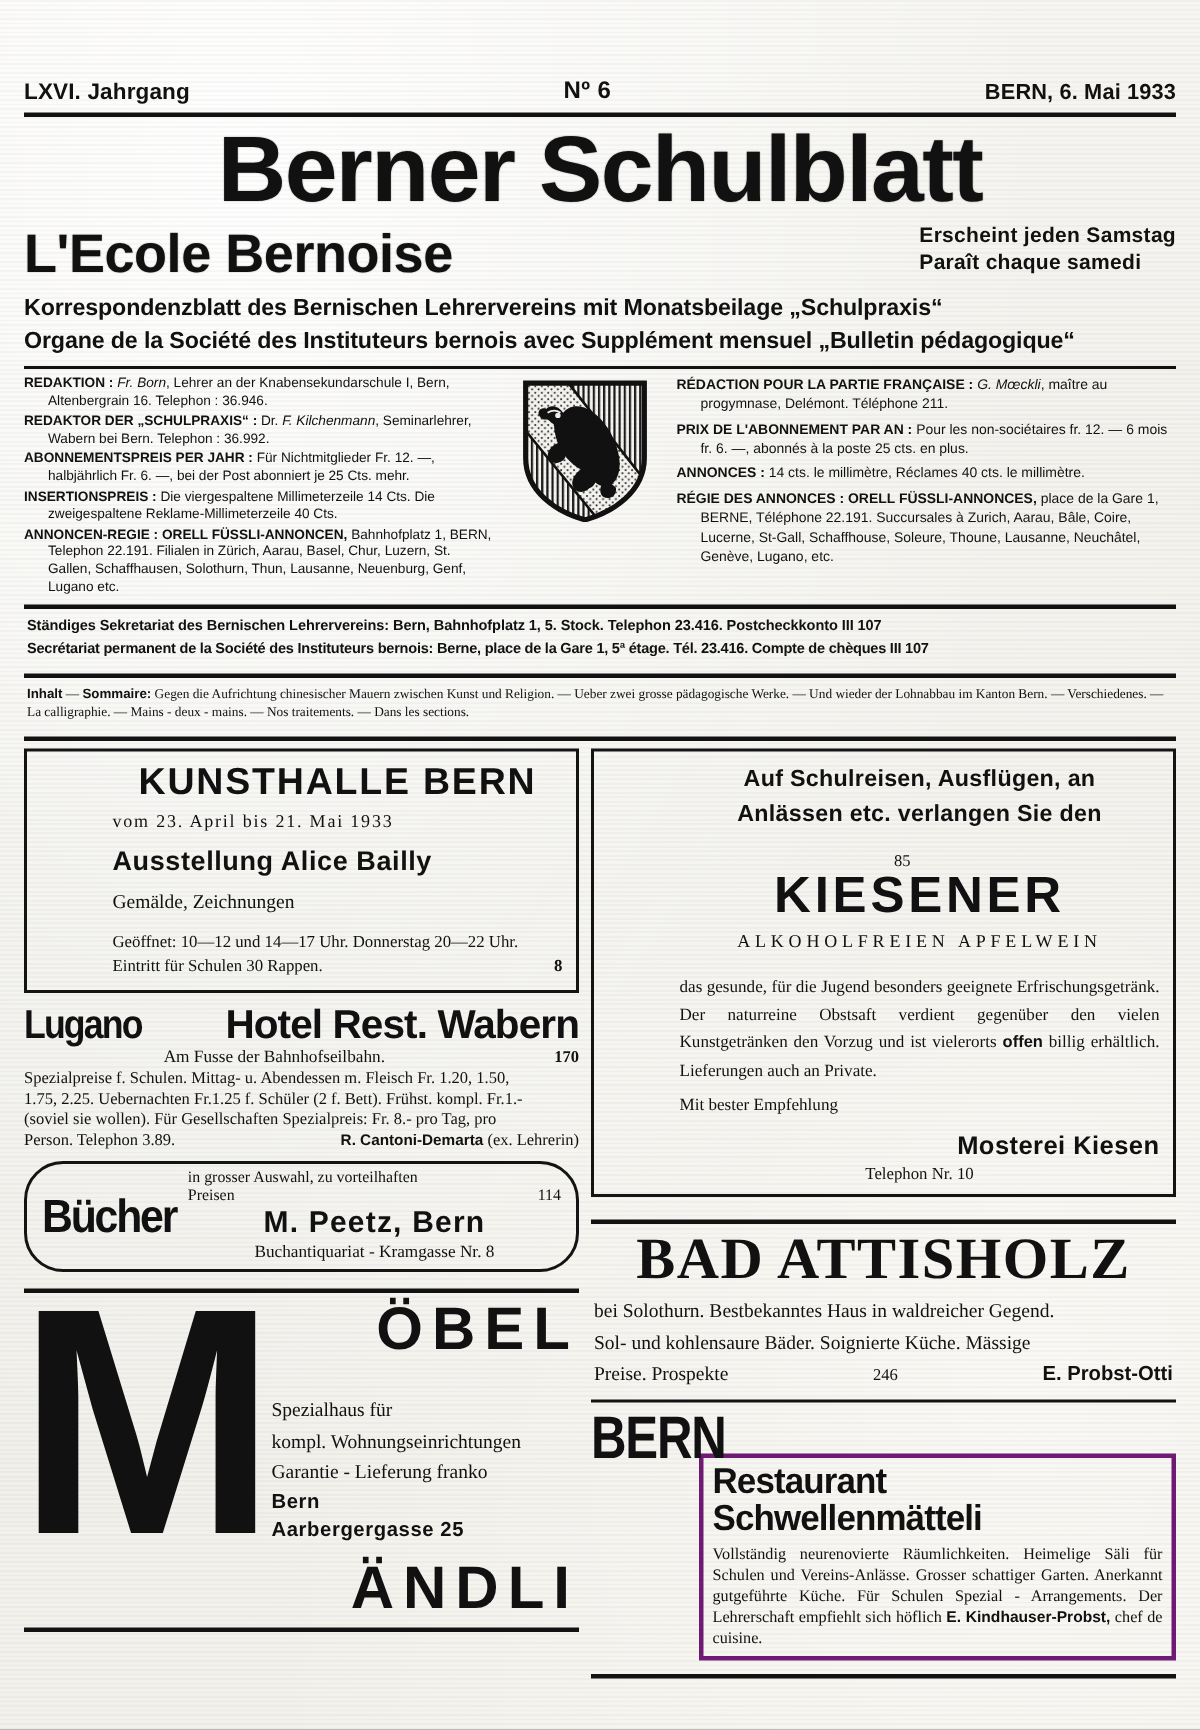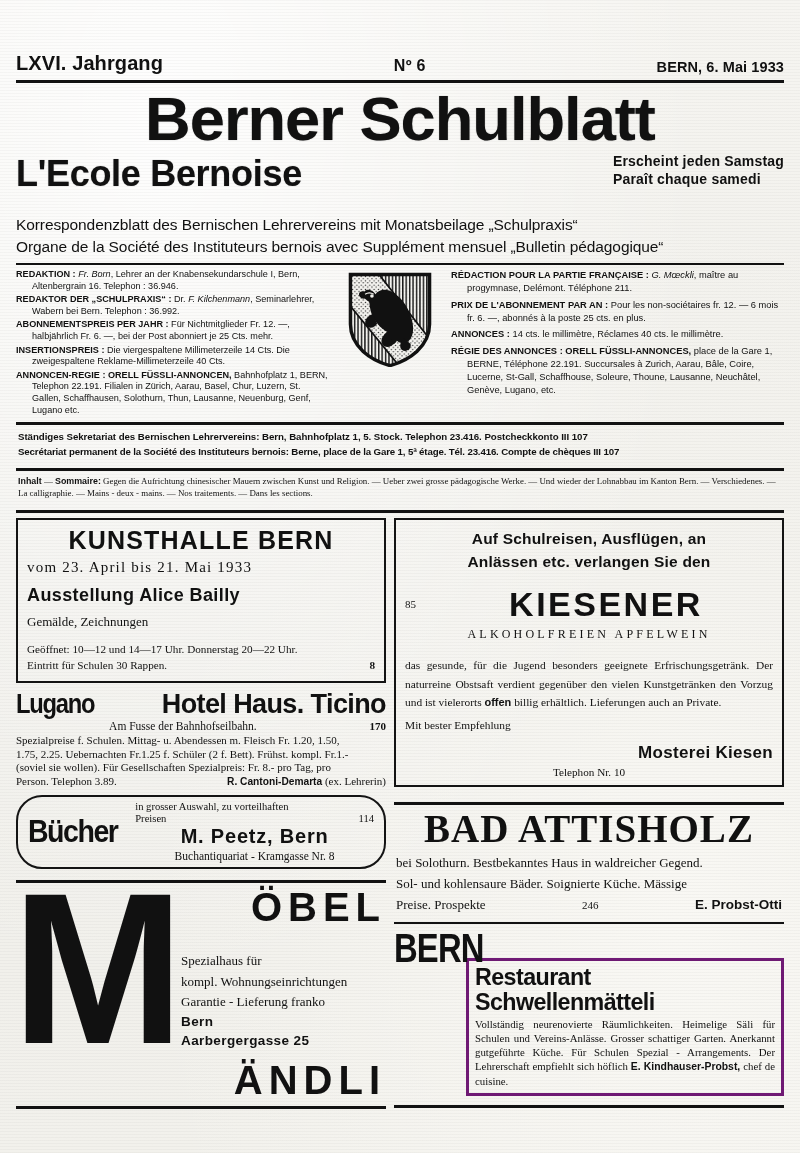--- a/index.html
+++ b/index.html
@@ -22,7 +22,7 @@
 
   
   .topline{display:flex;align-items:flex-end;justify-content:space-between;font-weight:bold;}
-  .topline .jg{font-size:20px;letter-spacing:.1px;}
+  .topline .jg{font-size:15px;letter-spacing:.1px;}
   .topline .no{font-size:16px;letter-spacing:.3px;}
   .topline .date{font-size:14.5px;letter-spacing:.1px;}
   .rule-thick{height:3px;background:#121212;margin-top:5px;}

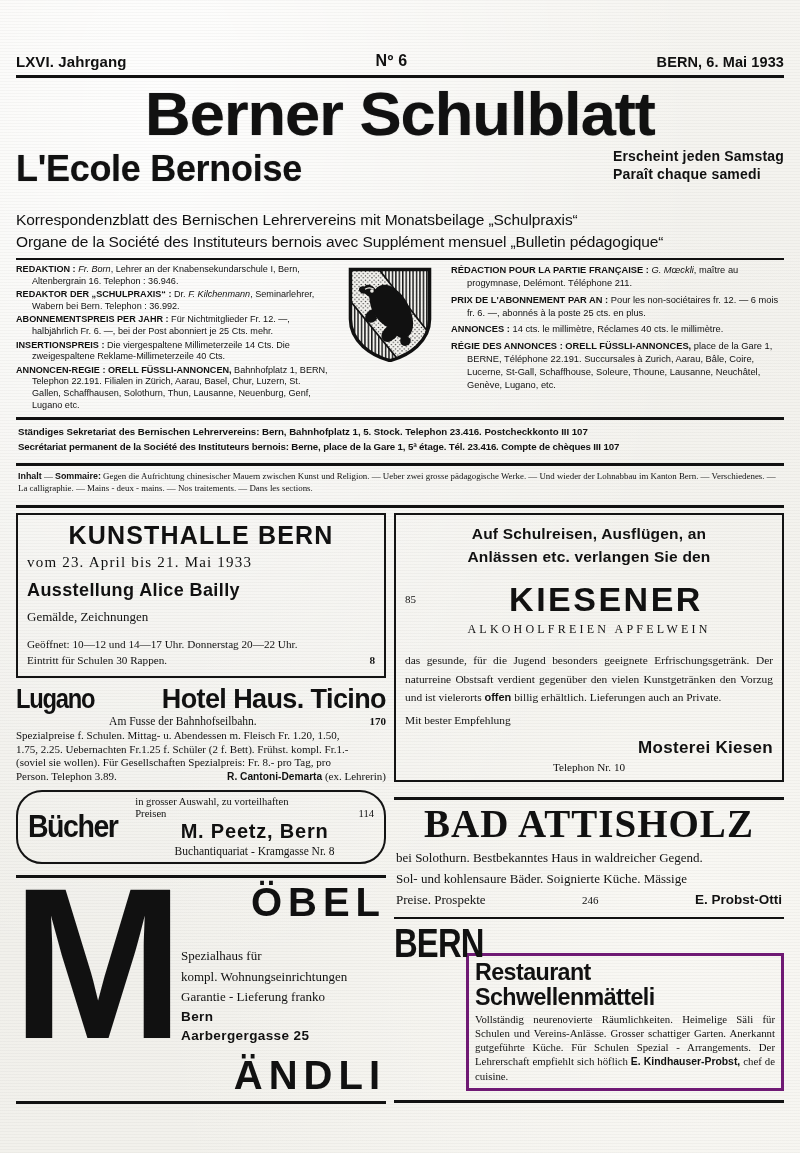--- a/index.html
+++ b/index.html
@@ -43,7 +43,7 @@
     text-shadow:0 0 1px rgba(0,0,0,.4);
   }
   .freq{font-size:14px;font-weight:bold;line-height:1.32;text-align:left;padding-bottom:3px;letter-spacing:.2px;}
-  .strapline{font-size:15.5px;font-weight:normal;letter-spacing:-.1px;margin-top:23px;line-height:1.3;}
+  .strapline{font-size:15.5px;font-weight:bold;letter-spacing:-.1px;margin-top:9px;line-height:1.3;}
   .strapline .l2{margin-top:2px;}
 
   

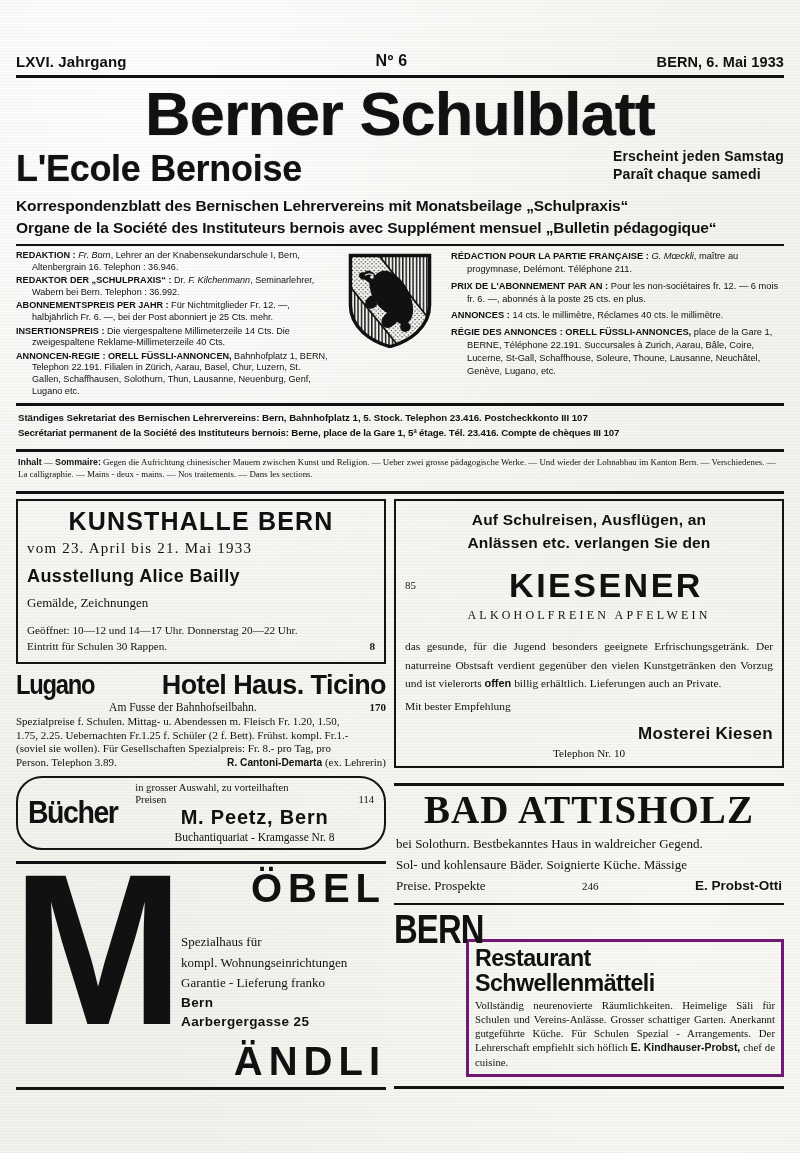--- a/index.html
+++ b/index.html
@@ -72,7 +72,7 @@
   .col-r{flex:1;margin-left:8px;}
 
   .adbox{border:2px solid #141414;box-sizing:border-box;background:transparent;}
-  .pad{padding:7px 9px;}
+  .pad{padding:7px 9px;margin-left:48px;}
 
   
   .kh-title{font-weight:bold;font-size:25px;letter-spacing:1.2px;text-align:center;line-height:1.05;}

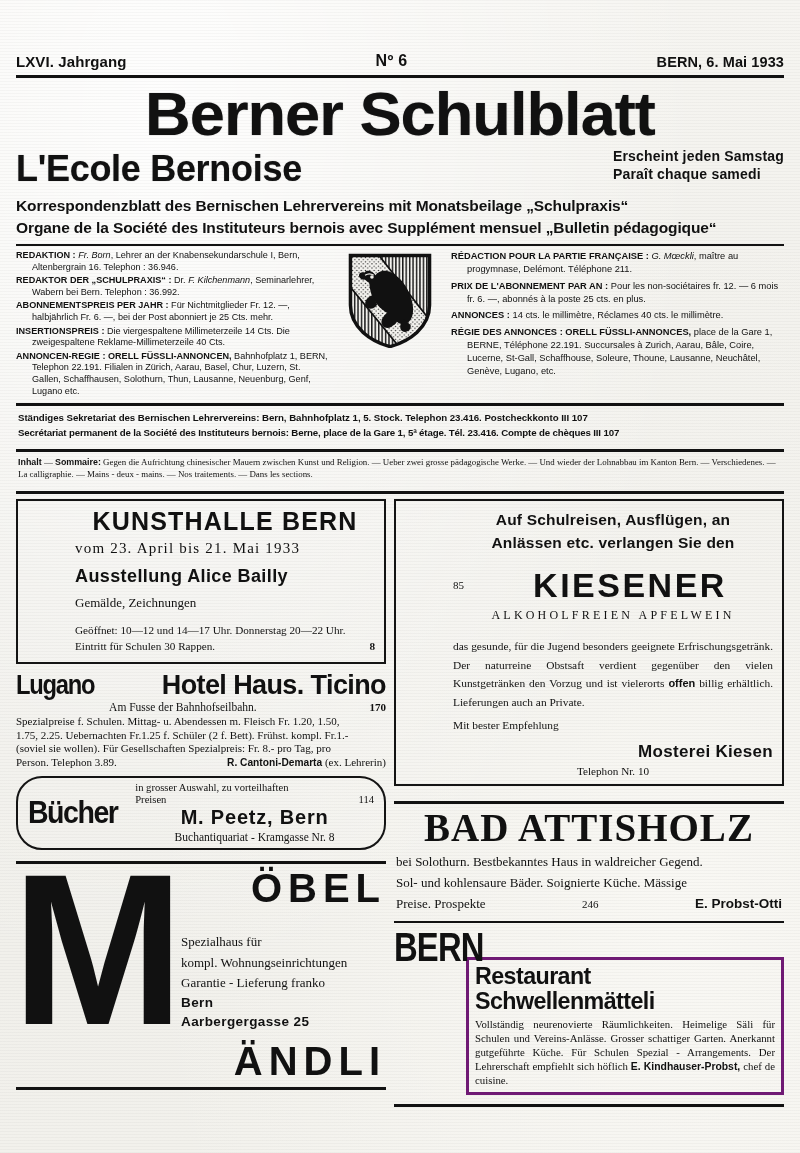--- a/index.html
+++ b/index.html
@@ -76,7 +76,7 @@
 
   
   .kh-title{font-weight:bold;font-size:25px;letter-spacing:1.2px;text-align:center;line-height:1.05;}
-  .kh-dates{font-family:"Liberation Serif",serif;font-size:15px;letter-spacing:1.2px;margin-top:6px;}
+  .kh-dates{font-family:"Liberation Serif",serif;font-size:12px;letter-spacing:1.2px;margin-top:6px;}
   .kh-expo{font-weight:bold;font-size:18px;letter-spacing:.4px;margin-top:9px;}
   .kh-sub{font-family:"Liberation Serif",serif;font-size:13px;margin-top:8px;}
   .kh-hours{font-family:"Liberation Serif",serif;font-size:11.2px;margin-top:12px;line-height:1.42;}

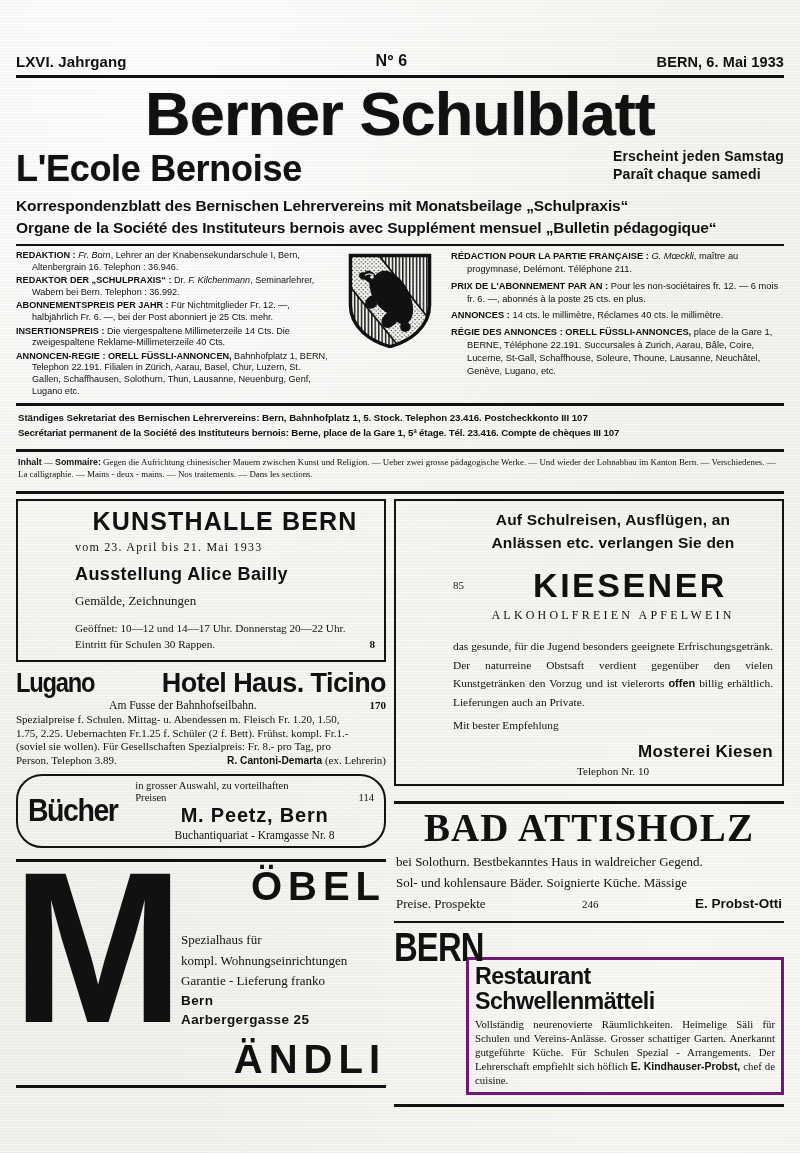--- a/index.html
+++ b/index.html
@@ -117,7 +117,7 @@
 
   
   .kies-head{font-weight:bold;font-size:15.5px;line-height:1.5;letter-spacing:.2px;text-align:center;}
-  .kies-mid{display:flex;align-items:center;margin-top:14px;}
+  .kies-mid{display:flex;align-items:center;margin-top:14px;flex-direction:column;}
   .kies-num{font-family:"Liberation Serif",serif;font-size:11px;width:34px;}
   .kies-name{flex:1;font-weight:bold;font-size:34px;letter-spacing:2.5px;text-align:center;line-height:1;}
   .kies-tag{font-family:"Liberation Serif",serif;font-size:12px;letter-spacing:3.2px;text-align:center;margin-top:6px;}

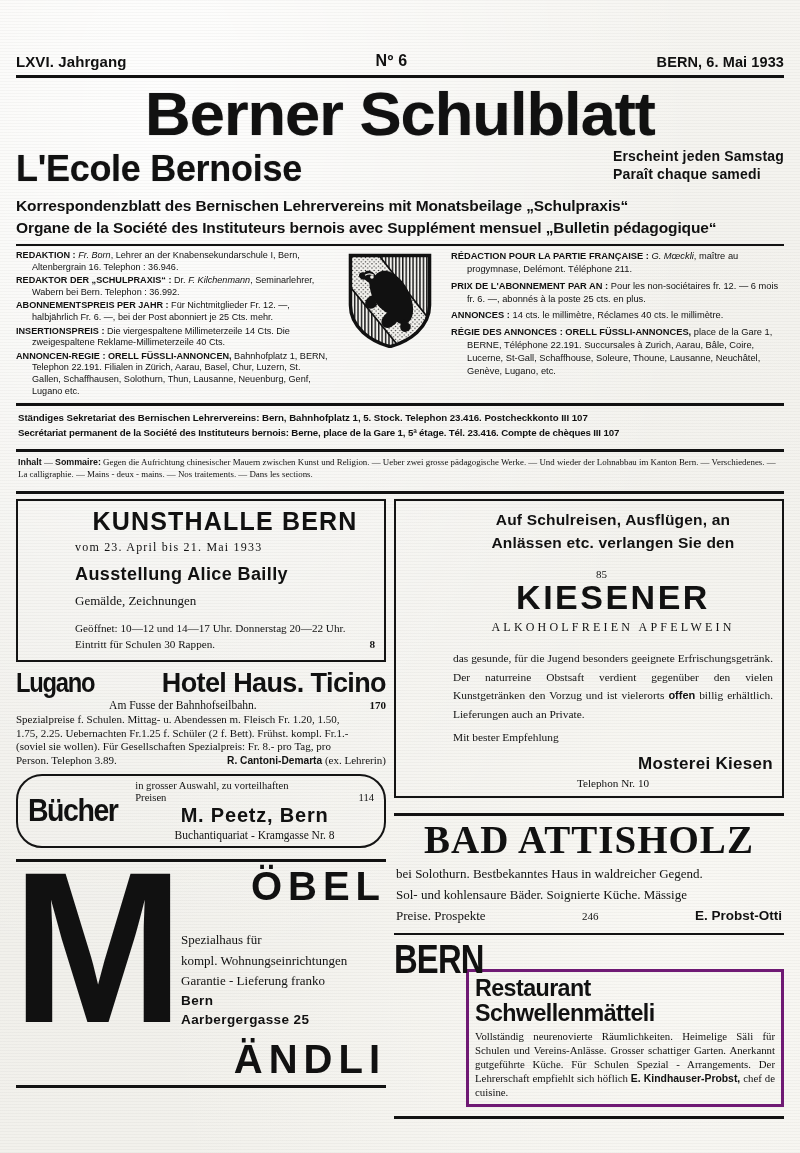--- a/index.html
+++ b/index.html
@@ -286,7 +286,7 @@
           <div class="lug-row">
             <div class="lug-word">Lugano</div>
             <div class="lug-right">
-              <div class="lug-title">Hotel Haus. Ticino</div>
+              <div class="lug-title">Hotel Rest. Wabern</div>
               <div class="lug-sub">
                 <span>Am Fusse der Bahnhofseilbahn.</span>
                 <span class="n">170</span>

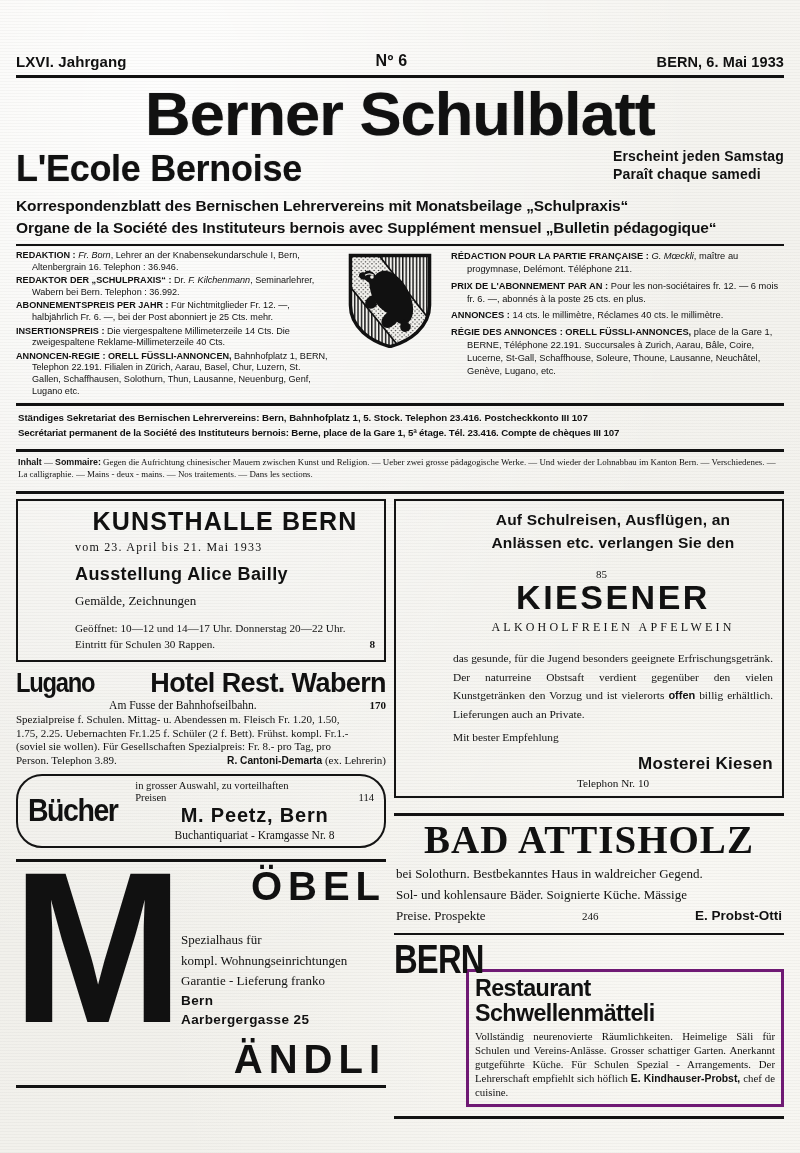--- a/index.html
+++ b/index.html
@@ -96,7 +96,7 @@
   
   .buch{border:2px solid #141414;border-radius:26px;box-sizing:border-box;padding:4px 10px 5px 10px;display:flex;align-items:center;}
   .buch-word{font-weight:bold;font-size:31px;letter-spacing:-1.6px;transform:scaleX(.92);transform-origin:left center;line-height:1;}
-  .buch-right{flex:1;margin-left:10px;}
+  .buch-right{flex:1;}
   .buch-l1{font-family:"Liberation Serif",serif;font-size:10.6px;line-height:1.22;}
   .buch-l2{font-family:"Liberation Serif",serif;font-size:10.6px;display:flex;justify-content:space-between;gap:32px;}
   .buch-name{font-weight:bold;font-size:20px;letter-spacing:.8px;margin-top:1px;text-align:center;}

